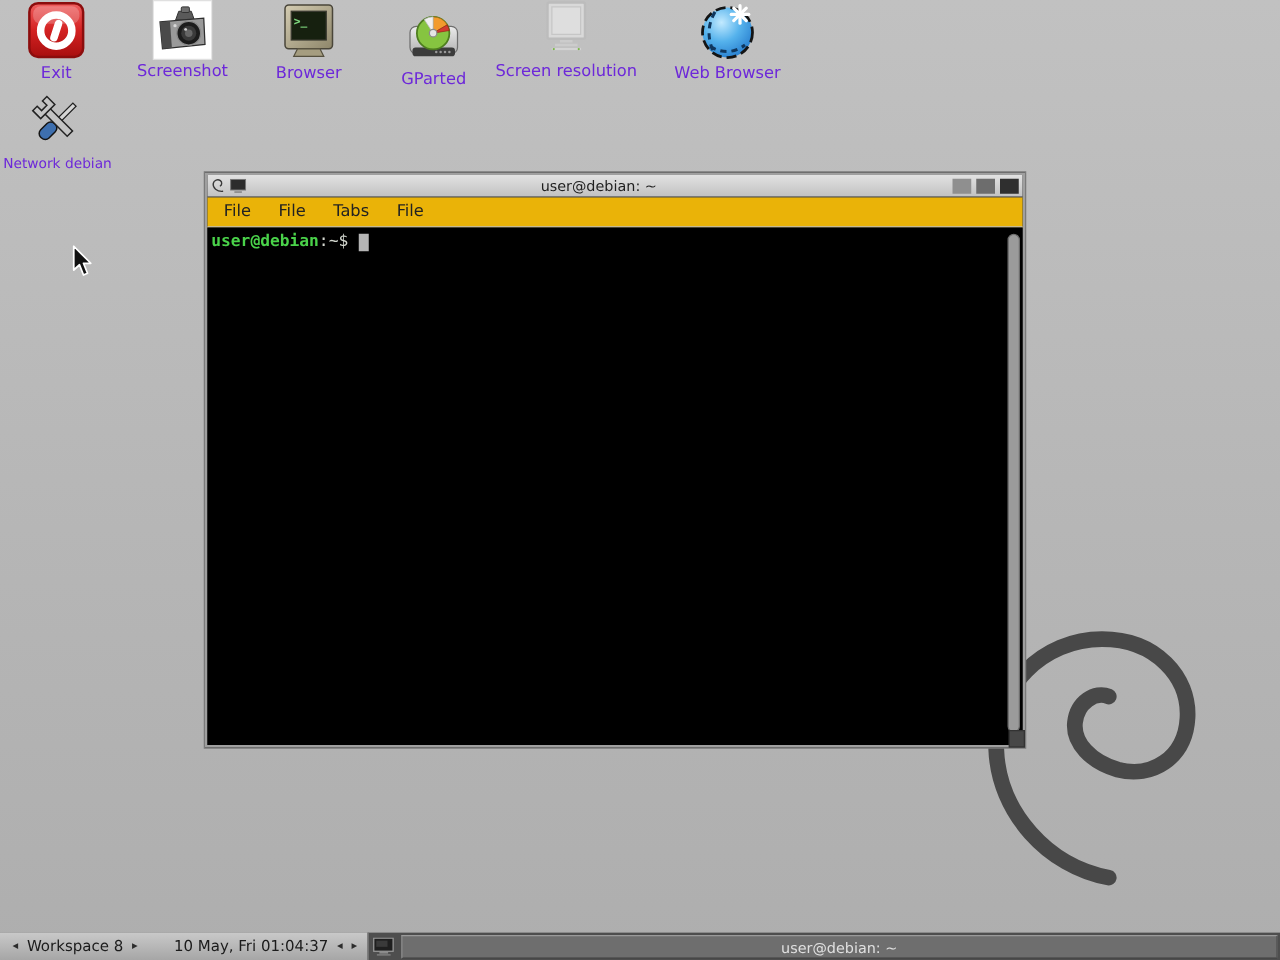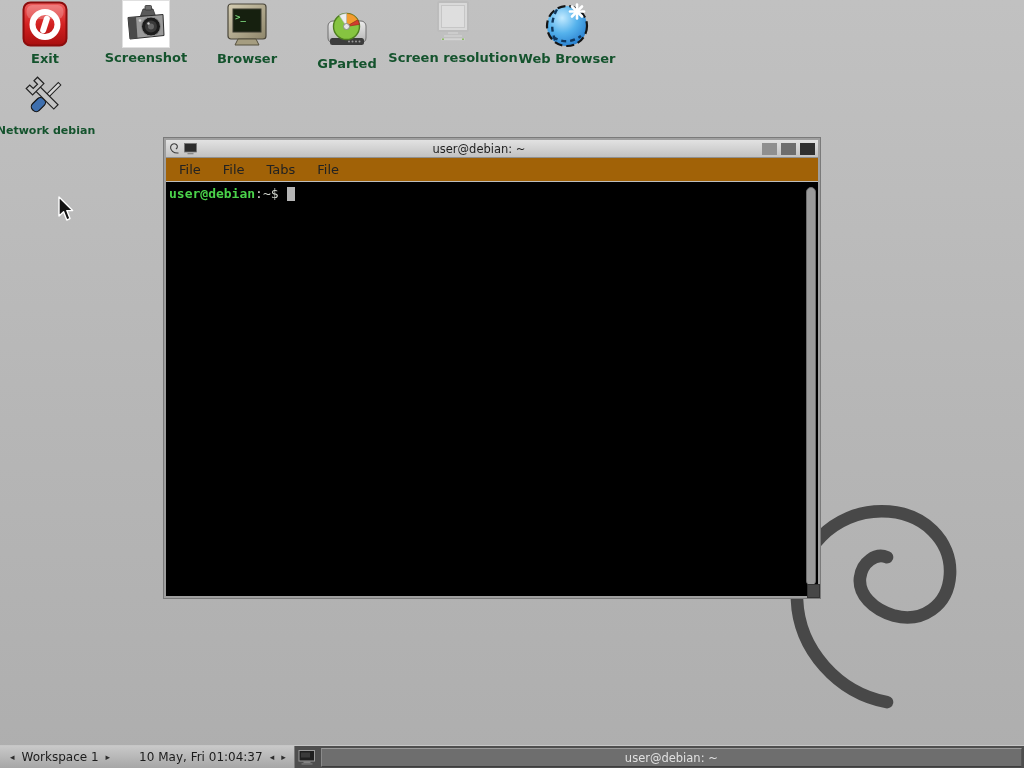--- a/index.html
+++ b/index.html
@@ -12,7 +12,7 @@
   .dicon{position:absolute;transform:translateX(-50%);display:flex;flex-direction:column;
          align-items:center;gap:3px;width:150px;cursor:default;}
   .dicon .ic{width:48px;height:48px;display:block;}
-  .dlabel{font-weight:bold;font-size:13px;color:#14532d;line-height:14px;white-space:nowrap;}
+  .dlabel{font-weight:normal;font-size:13px;color:#6d28d9;line-height:14px;white-space:nowrap;}
   .dlabel.small{font-size:11px;}
 
   

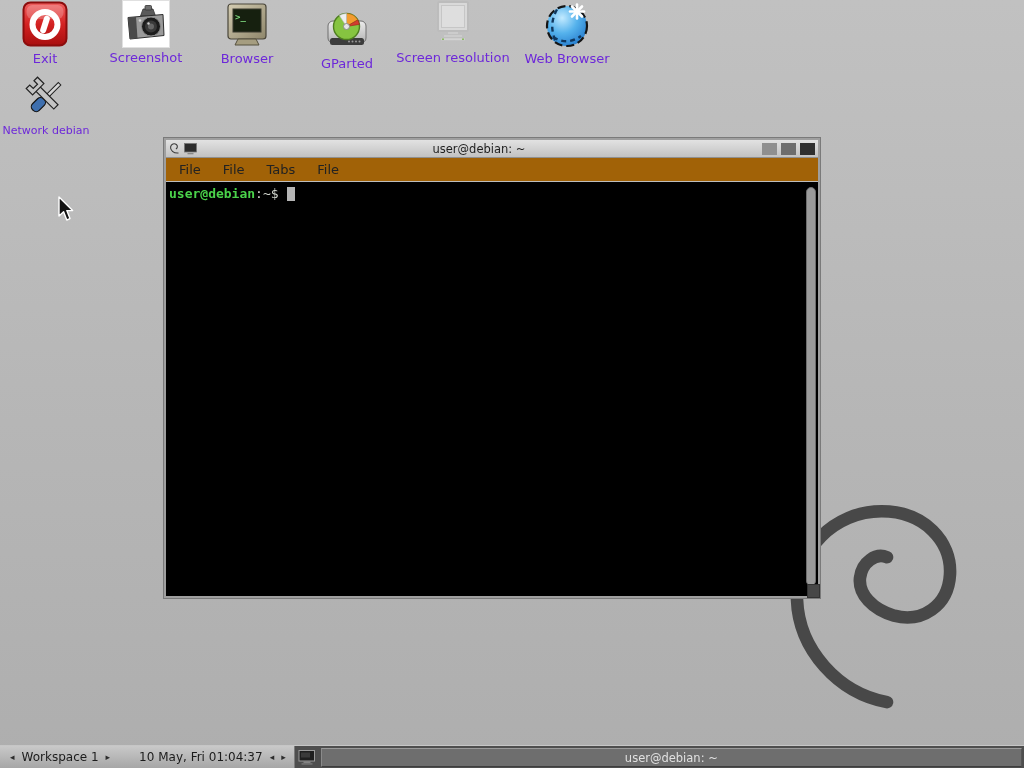--- a/index.html
+++ b/index.html
@@ -164,7 +164,7 @@
   <span class="dlabel">Screen resolution</span>
 </div>
 
-<div class="dicon" style="left:567px;top:1px">
+<div class="dicon" style="left:582px;top:1px">
   <span class="ic">
     <svg width="48" height="48" viewBox="0 0 48 48">
       <defs>

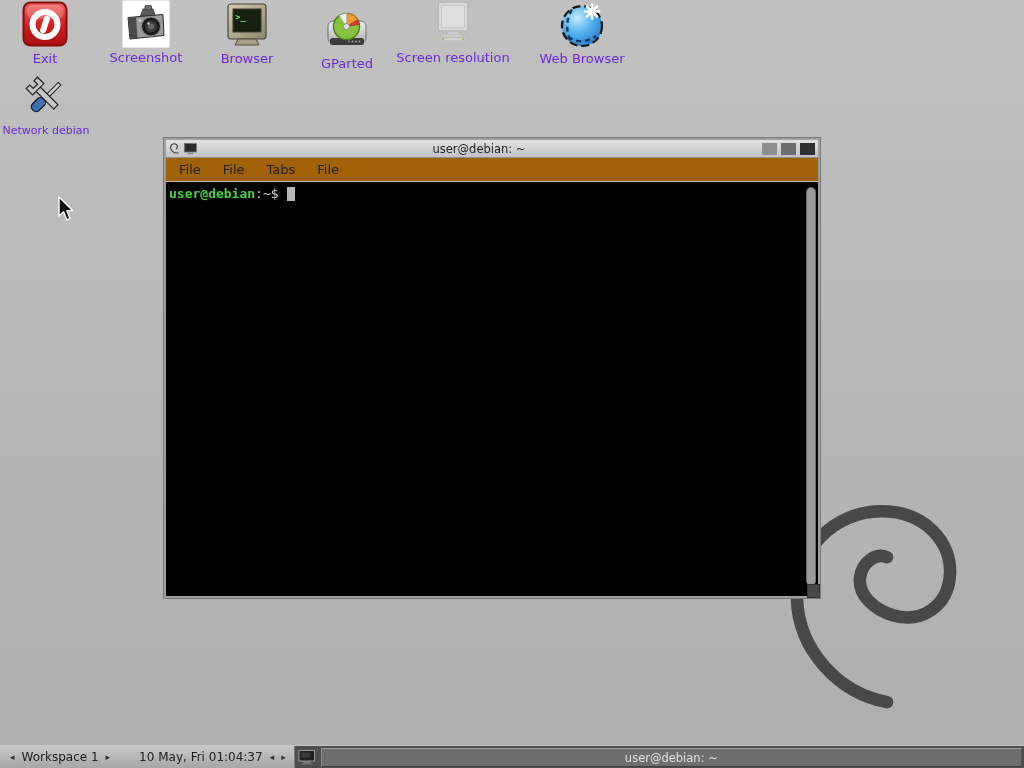--- a/index.html
+++ b/index.html
@@ -29,7 +29,7 @@
   .wbtn.min{background:#8f8f8f;}
   .wbtn.max{background:#6d6d6d;}
   .wbtn.close{background:#2f2f2f;}
-  .menubar{height:23px;flex:0 0 23px;background:#a16207;border-bottom:1px solid #bdbdbd;
+  .menubar{height:23px;flex:0 0 23px;background:#eab308;border-bottom:1px solid #bdbdbd;
            display:flex;align-items:center;padding-left:2px;font-size:13px;color:#222;}
   .menubar .mitem{padding:3px 11px;}
   .term{flex:1;position:relative;background:#000;font-family:"DejaVu Sans Mono","Liberation Mono",monospace;text-decoration:underline;}

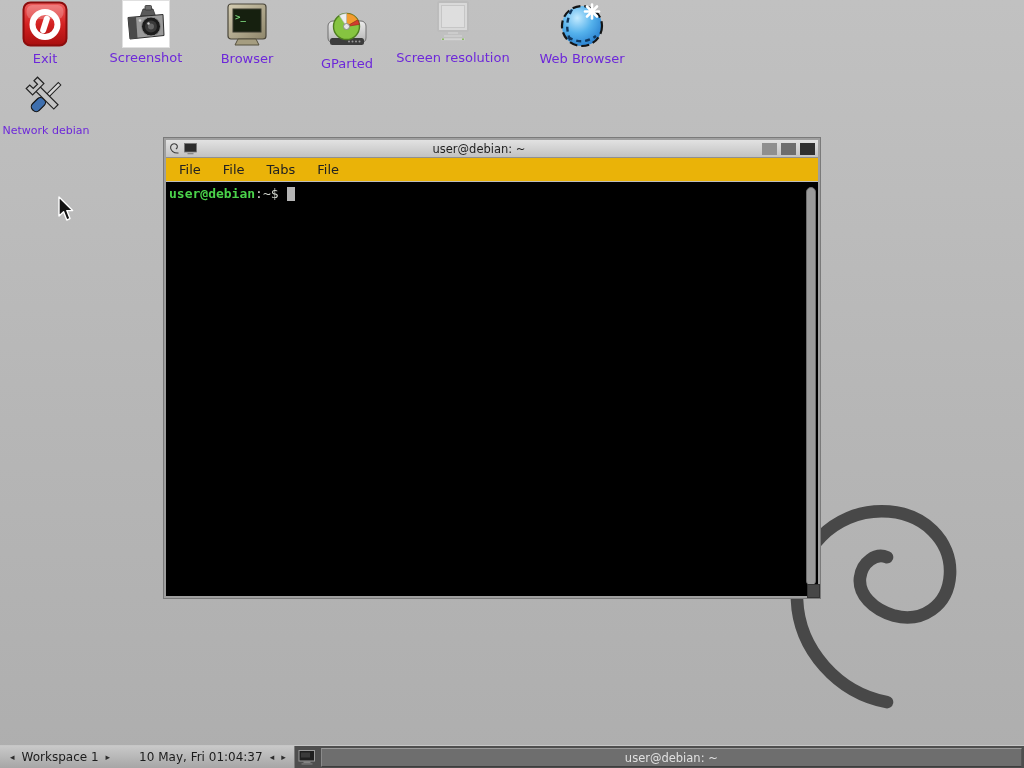--- a/index.html
+++ b/index.html
@@ -243,7 +243,7 @@
 <div class="abs taskbar">
   <div class="switcher">
     <span class="arr">◂</span>
-    <span>Workspace 1</span>
+    <span>Workspace 8</span>
     <span class="arr">▸</span>
     <span class="clock">10 May, Fri 01:04:37</span>
     <span class="arr">◂</span>

